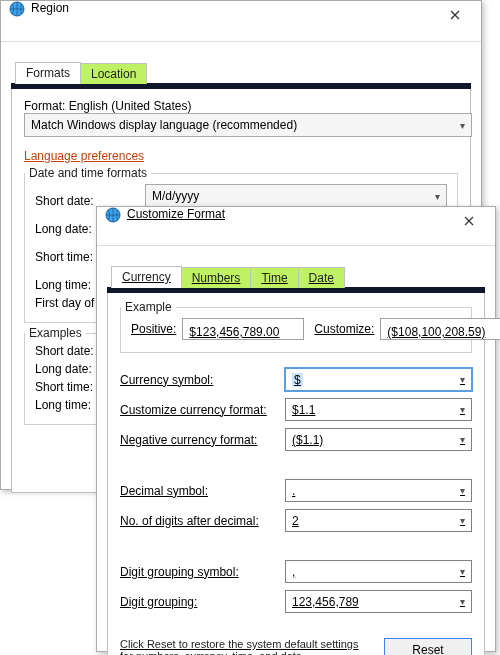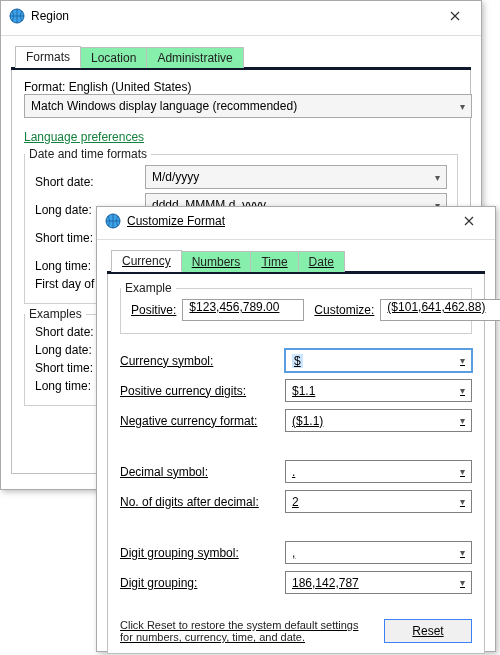--- a/index.html
+++ b/index.html
@@ -22,8 +22,8 @@
   .titlebar {
     height:30px;
     display:flex;
-    align-items:center;
-    padding:0 6px 4px 8px;
+    align-items:flex-start;
+    padding:0 6px 10px 8px;
     border-bottom:1px solid #ddd;
     position:relative;
   }

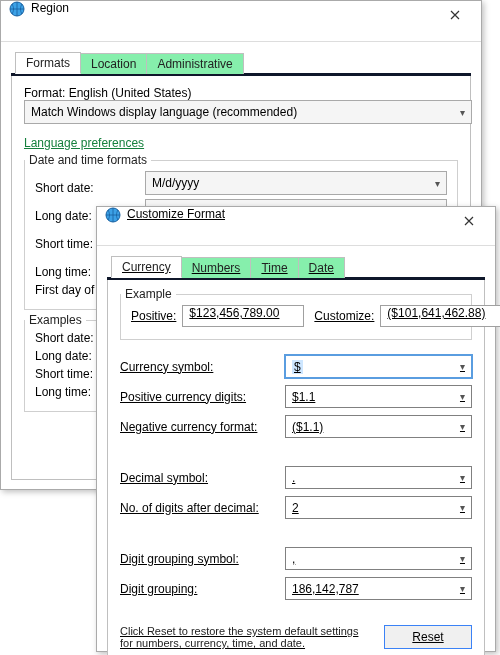--- a/index.html
+++ b/index.html
@@ -39,8 +39,8 @@
   .client { padding:0 10px 10px 10px; }
   .tabstrip {
     display:flex; align-items:flex-end;
-    border-bottom:3px solid #0f172a;
-    margin-top:9px;
+    border-bottom:6px solid #0f172a;
+    margin-top:19px;
     padding-left:4px;
   }
   .tab {

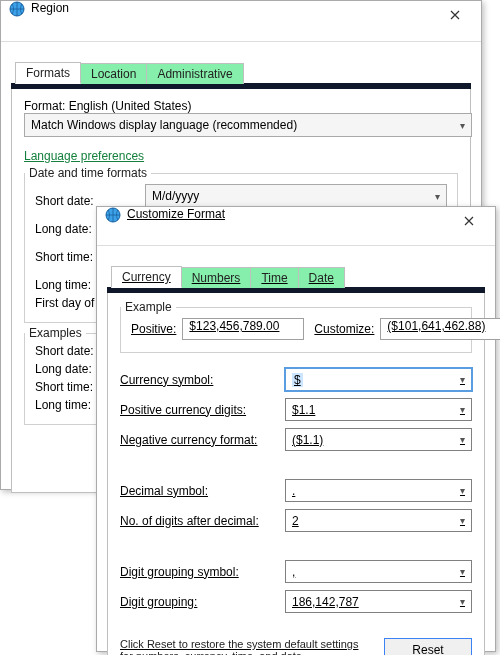--- a/index.html
+++ b/index.html
@@ -53,7 +53,7 @@
     top:1px;
     color:#222;
   }
-  .tab.inactive { background:#86efac; }
+  .tab.inactive { background:#bef264; }
   .tab.active {
     background:#fff;
     top:1px;

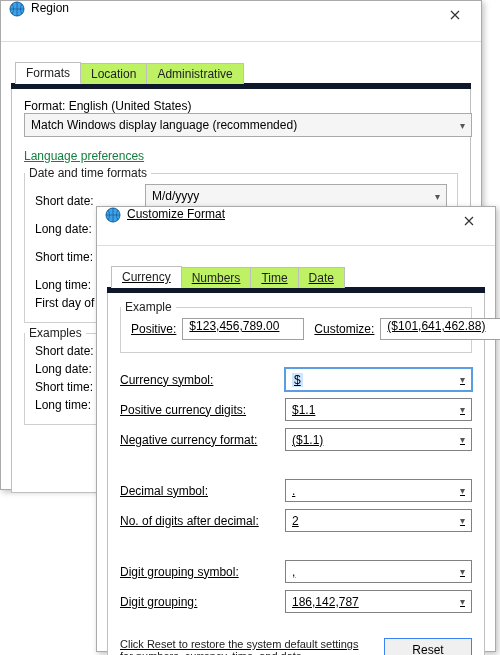--- a/index.html
+++ b/index.html
@@ -153,7 +153,6 @@
     <div class="tabstrip">
       <div class="tab active">Formats</div>
       <div class="tab inactive">Location</div>
-      <div class="tab inactive">Administrative</div>
     </div>
     <div class="tabpage" style="height:404px; box-sizing:border-box;">
       <div>Format: English (United States)</div>

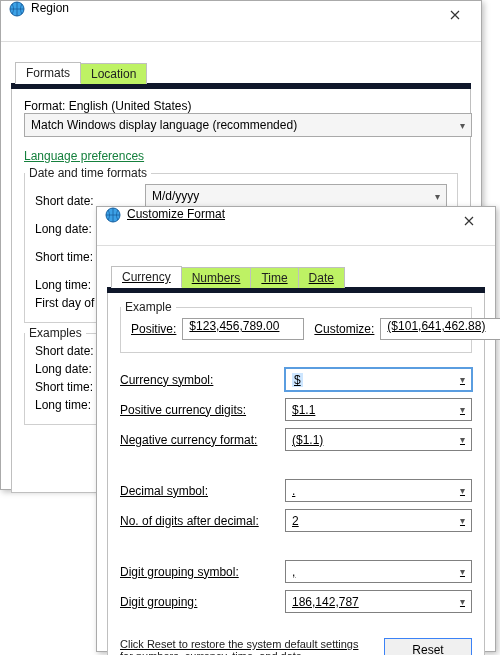--- a/index.html
+++ b/index.html
@@ -76,7 +76,7 @@
     padding:0 6px;
   }
   .sel .arrow { color:#555; font-size:10px; }
-  .link { color:#15803d; text-decoration:underline; cursor:pointer; }
+  .link { color:#c2410c; text-decoration:underline; cursor:pointer; }
   .group {
     border:1px solid #cfcfcf;
     margin-top:10px;

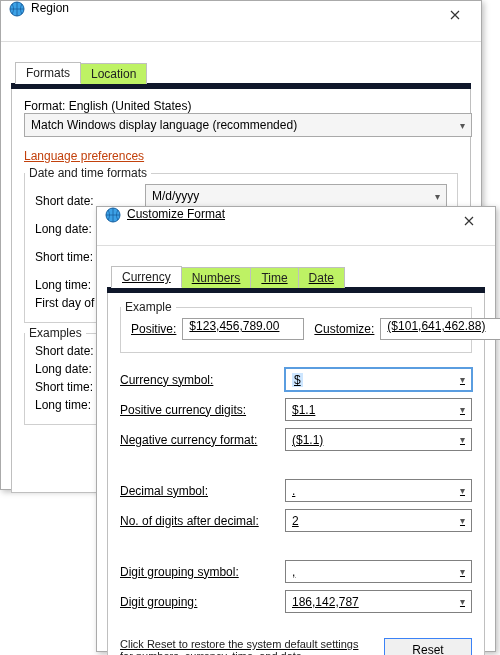--- a/index.html
+++ b/index.html
@@ -101,7 +101,7 @@
     height:20px;
     border:1px solid #a0a0a0;
     background:#fff;
-    display:flex; align-items:flex-start;
+    display:flex; align-items:flex-end;
     padding:0 6px;
   }
   .formrow { display:flex; align-items:center; margin:7px 0; }

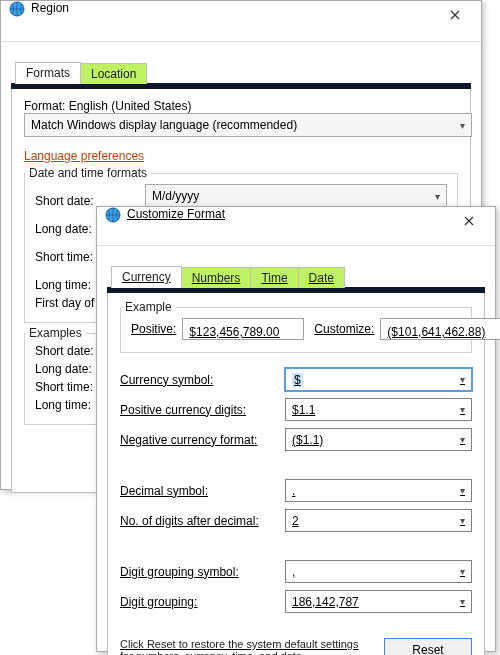--- a/index.html
+++ b/index.html
@@ -250,7 +250,7 @@
             </div>
             <span class="lab" style="width:60px;margin-left:4px">Customize:</span>
             <div class="txt" style="flex:0 0 108px">
-              <span>($101,641,462.88)</span>
+              <span>($108,100,208.59)</span>
             </div>
           </div>
         </div>

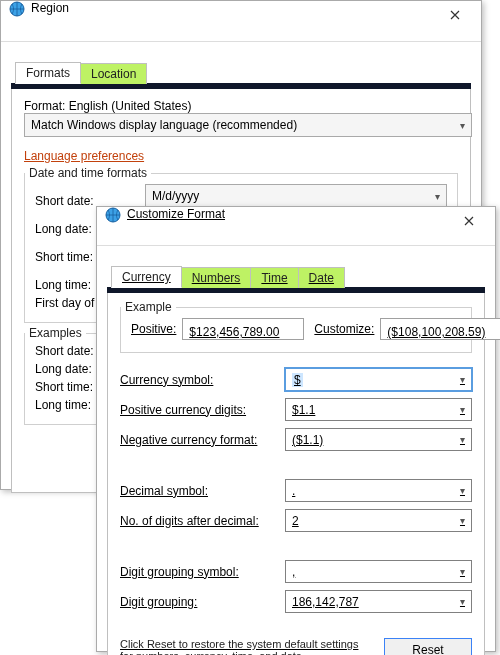--- a/index.html
+++ b/index.html
@@ -265,7 +265,7 @@
           </div>
         </div>
         <div class="formrow">
-          <label>Positive currency digits:</label>
+          <label>Customize currency format:</label>
           <div class="combo">
             <span>$1.1</span>
             <span class="arrow">▾</span>

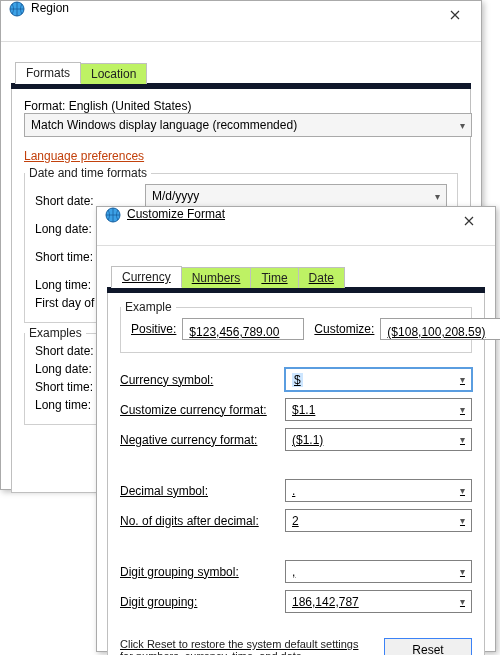--- a/index.html
+++ b/index.html
@@ -308,7 +308,7 @@
         <div class="formrow">
           <label>Digit grouping:</label>
           <div class="combo">
-            <span>186,142,787</span>
+            <span>123,456,789</span>
             <span class="arrow">▾</span>
           </div>
         </div>

